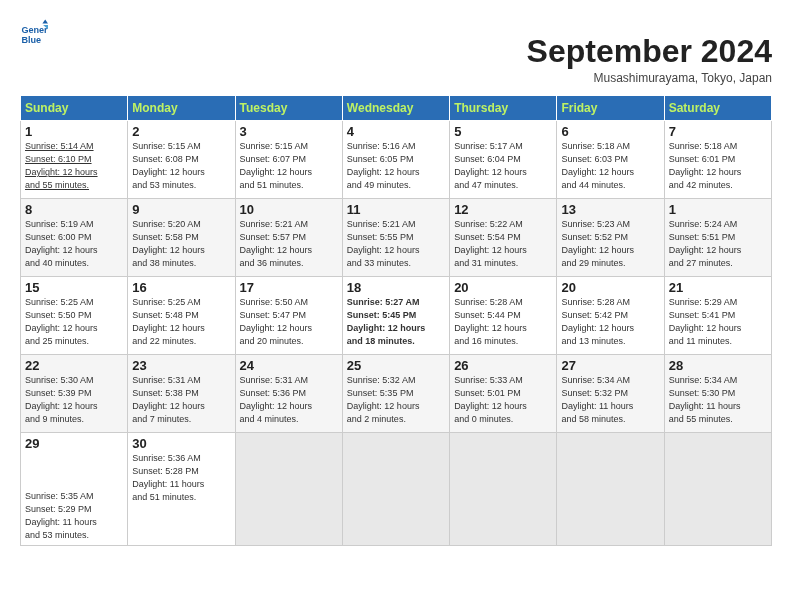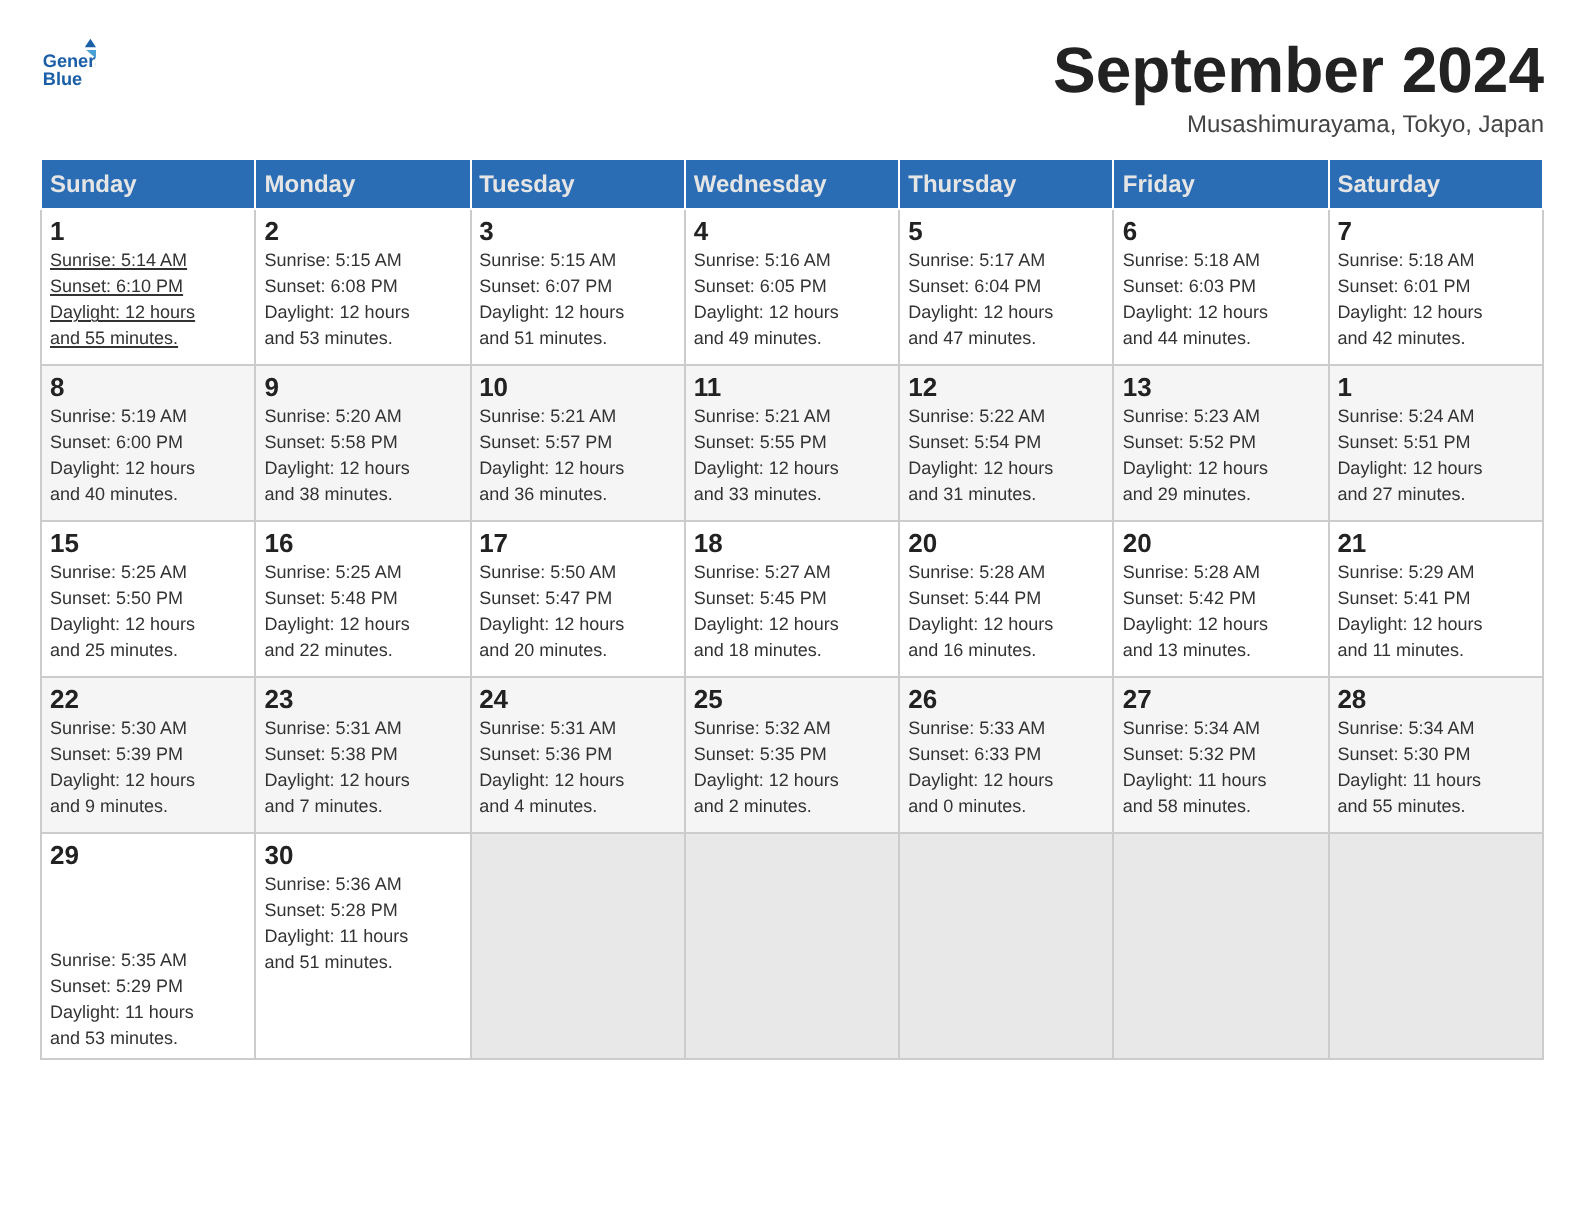--- a/index.html
+++ b/index.html
@@ -37,6 +37,7 @@
       font-weight: bold;
       color: #222;
       line-height: 1.1;
+      margin-top: 16px;
     }
     .location {
       font-size: 12px;

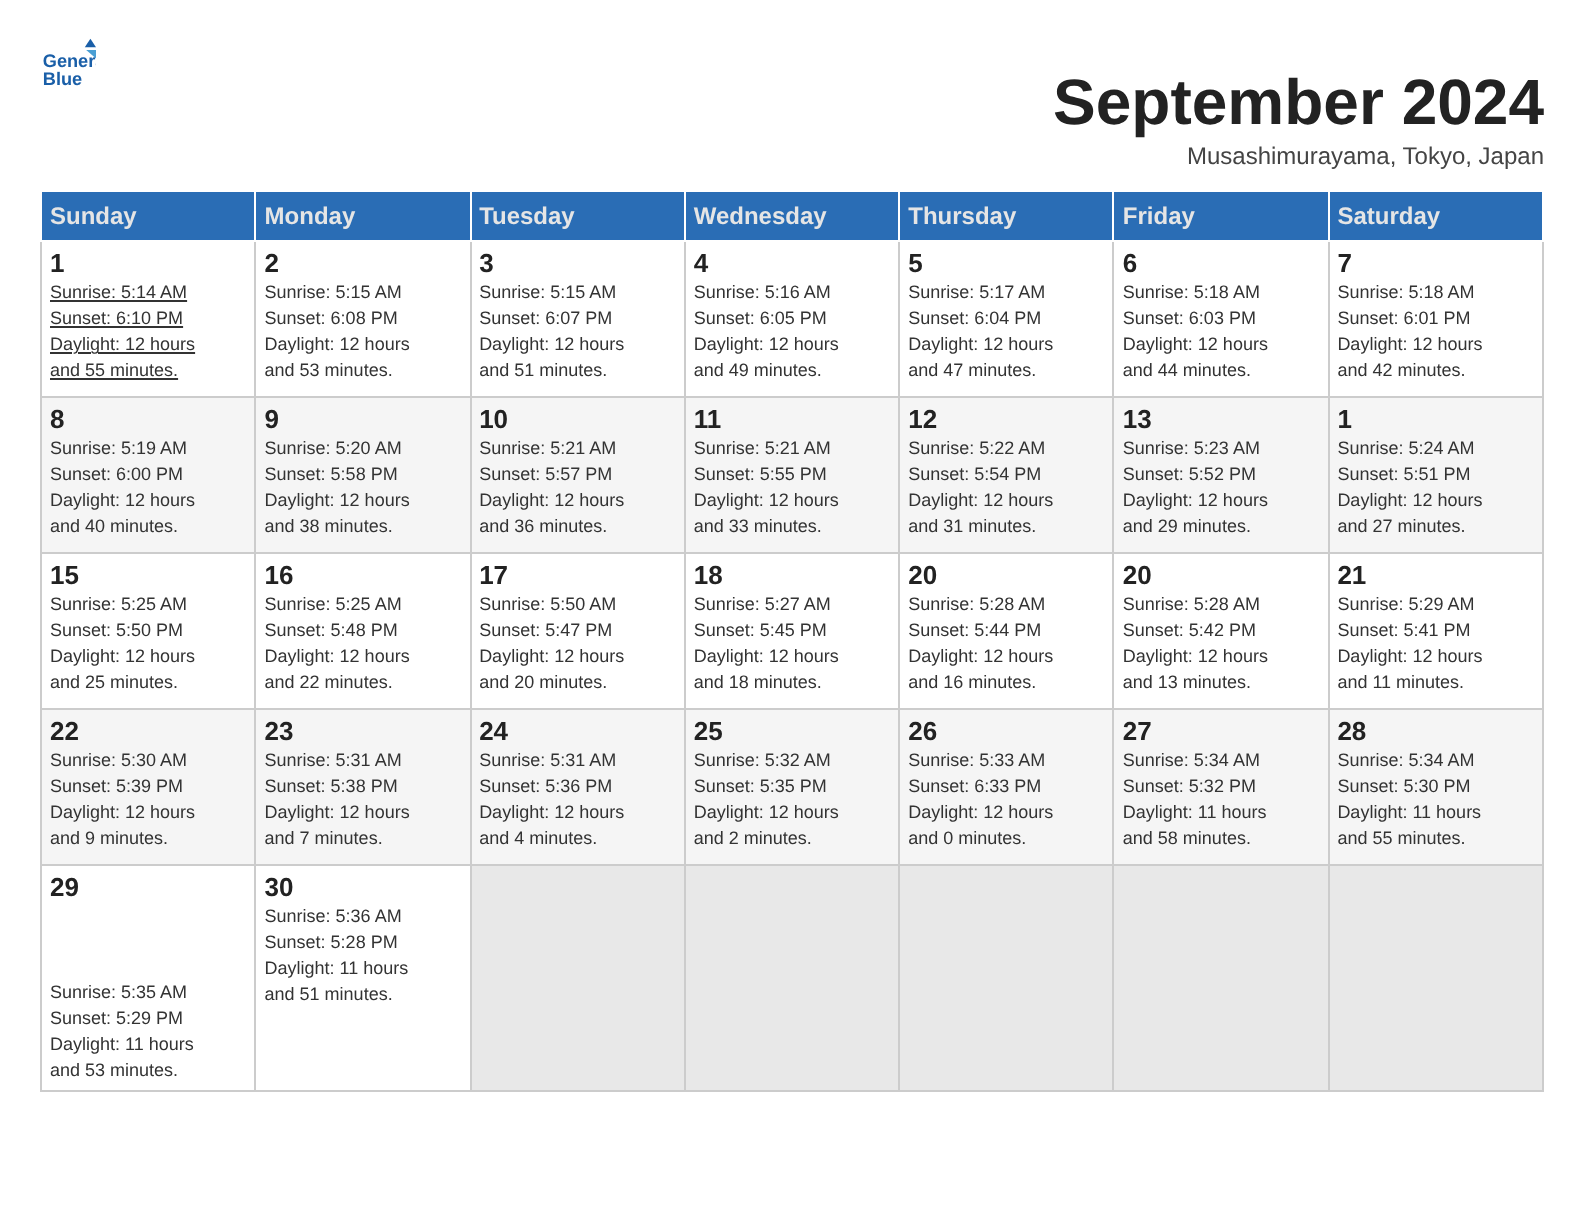--- a/index.html
+++ b/index.html
@@ -51,7 +51,7 @@
     }
     thead th {
       background: #2a6db5;
-      color: #e5e5e5;
+      color: #bef264;
       font-size: 12px;
       font-weight: bold;
       padding: 5px 4px;

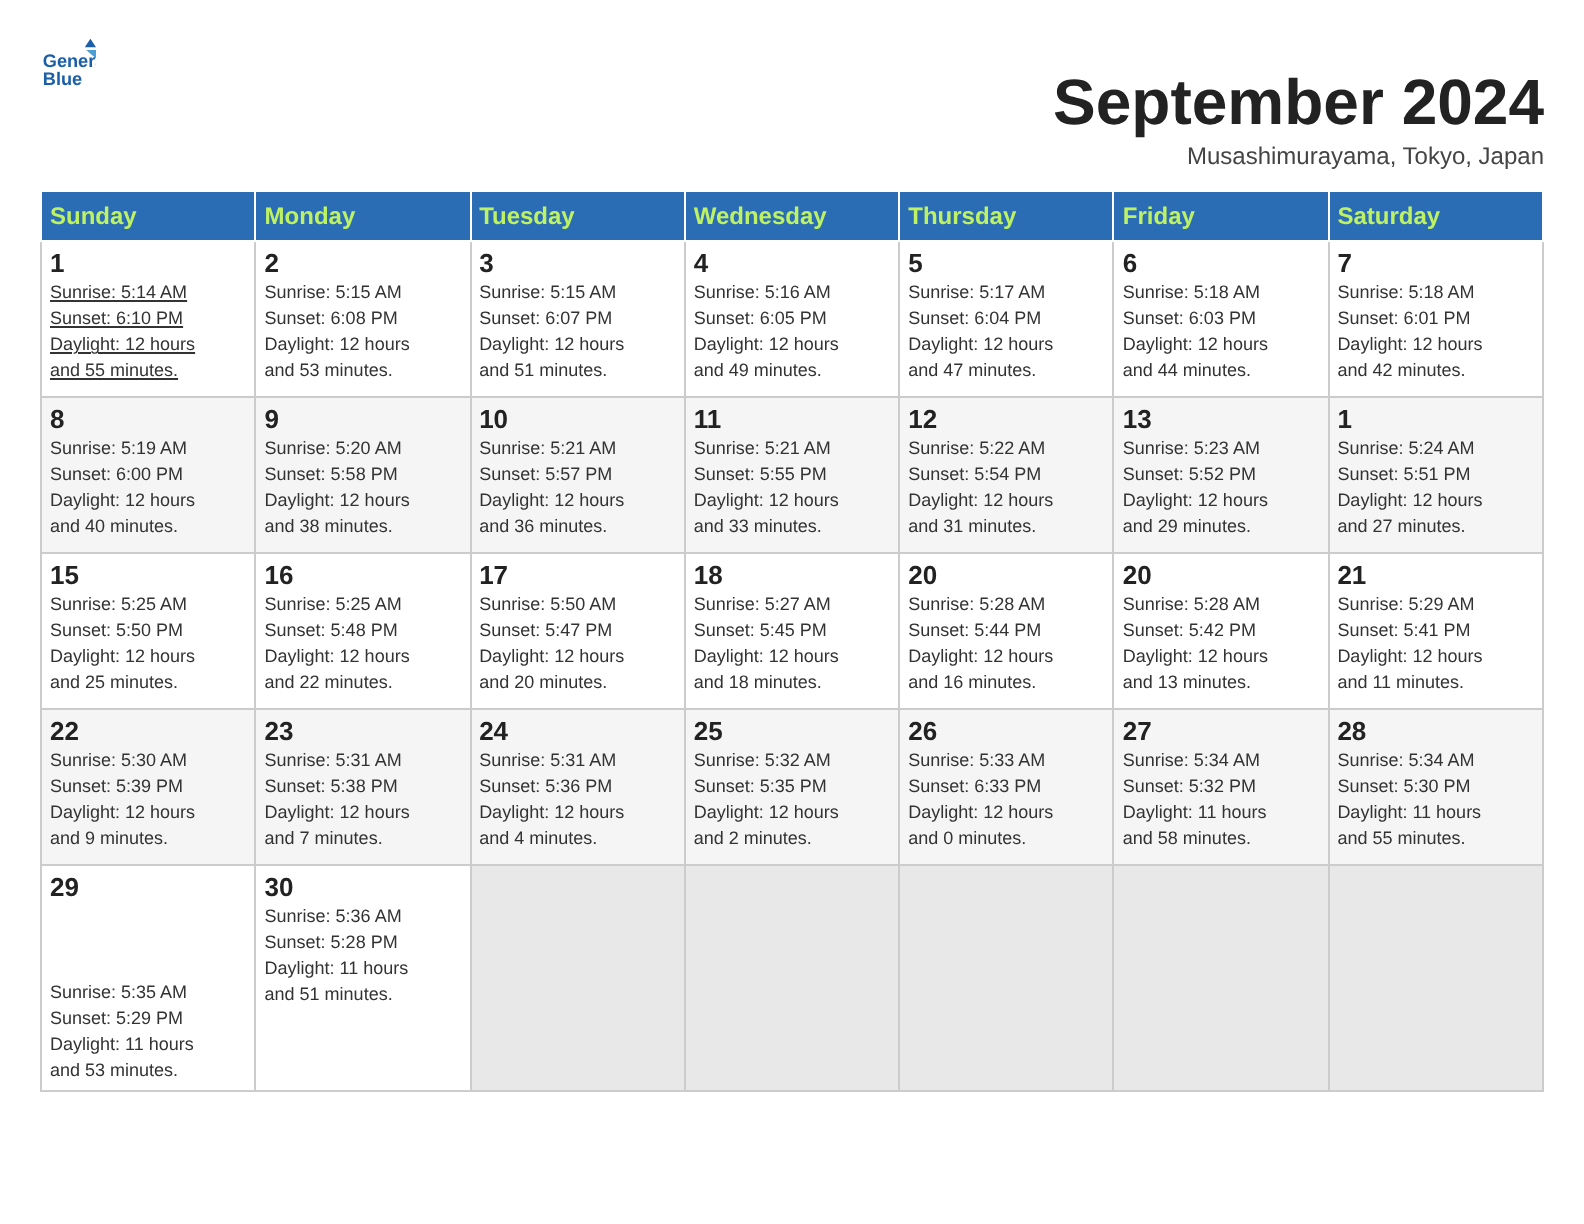--- a/index.html
+++ b/index.html
@@ -247,7 +247,7 @@
           </td>
           <td>
             <span class="day-num">18</span>
-            <div class="day-info" style="white-space: pre-line;">Sunrise: 5:27 AM
+            <div class="day-info" style="white-space: pre-line; font-weight: bold;">Sunrise: 5:27 AM
 Sunset: 5:45 PM
 Daylight: 12 hours
 and 18 minutes.</div>

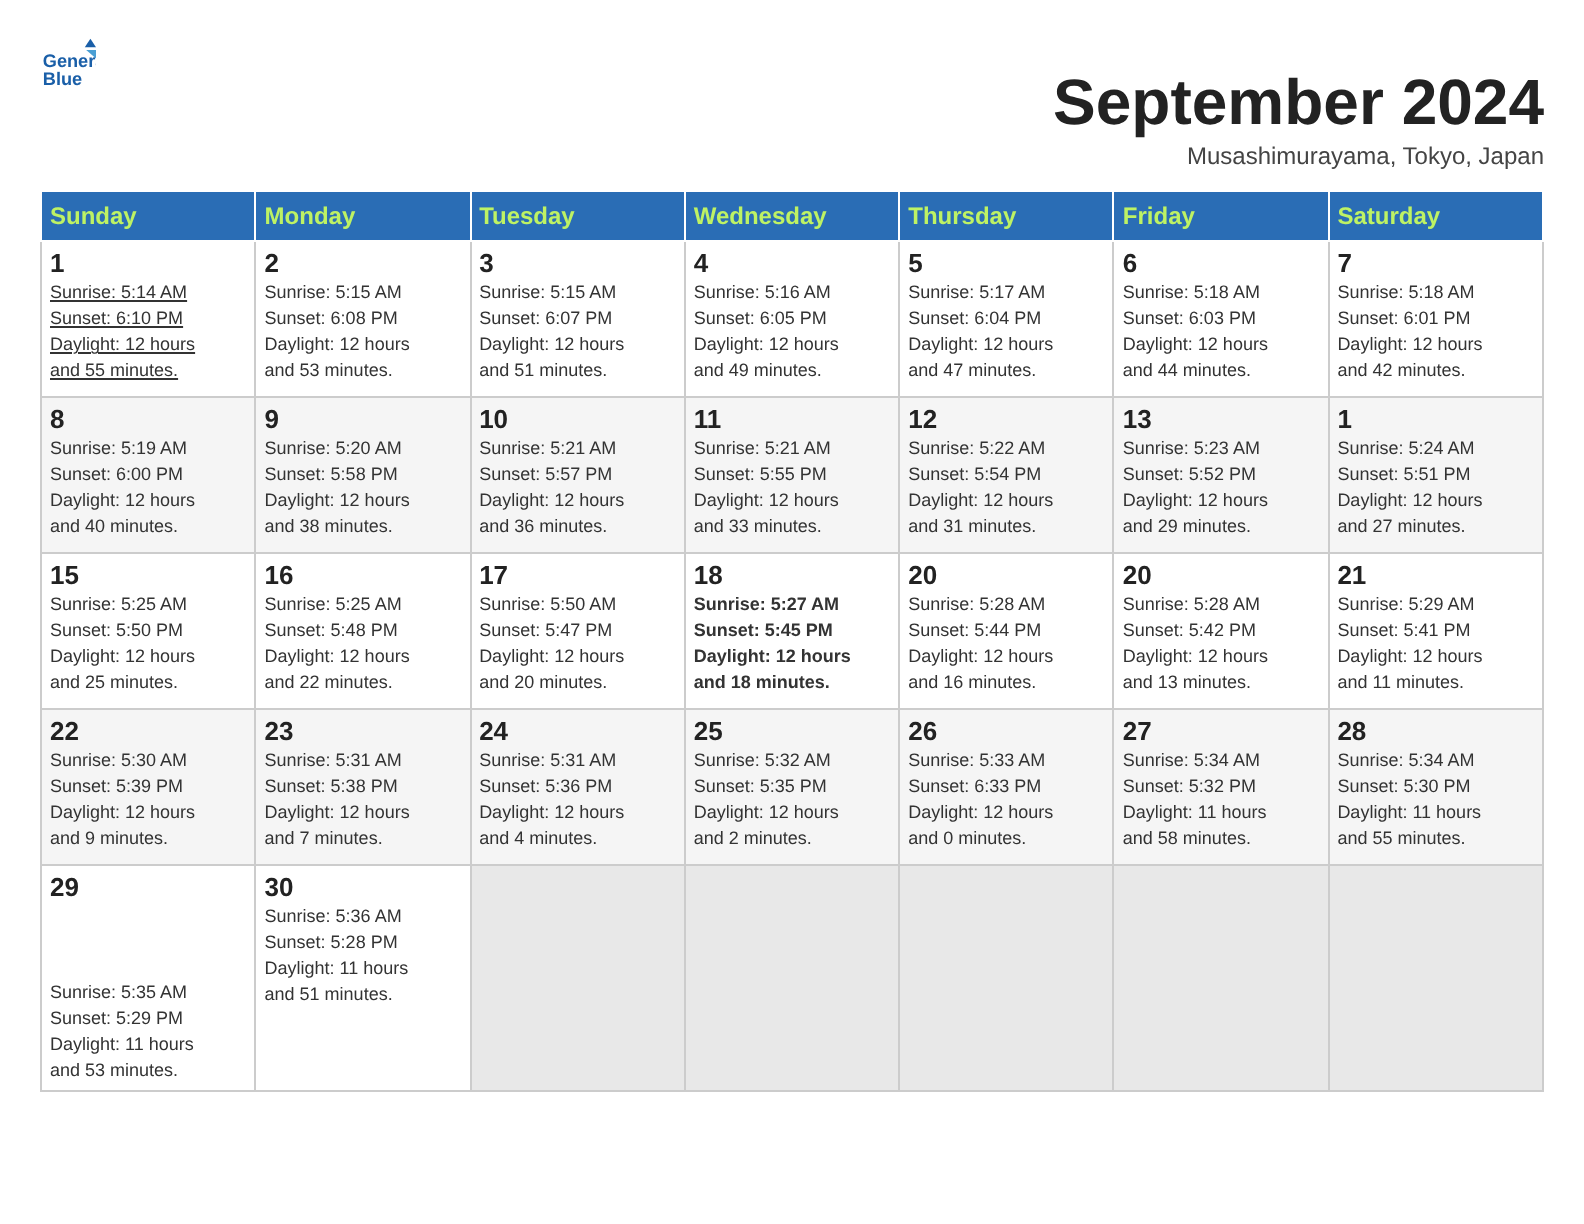--- a/index.html
+++ b/index.html
@@ -306,7 +306,7 @@
           <td>
             <span class="day-num">26</span>
             <div class="day-info" style="white-space: pre-line;">Sunrise: 5:33 AM
-Sunset: 6:33 PM
+Sunset: 5:01 PM
 Daylight: 12 hours
 and 0 minutes.</div>
           </td>

